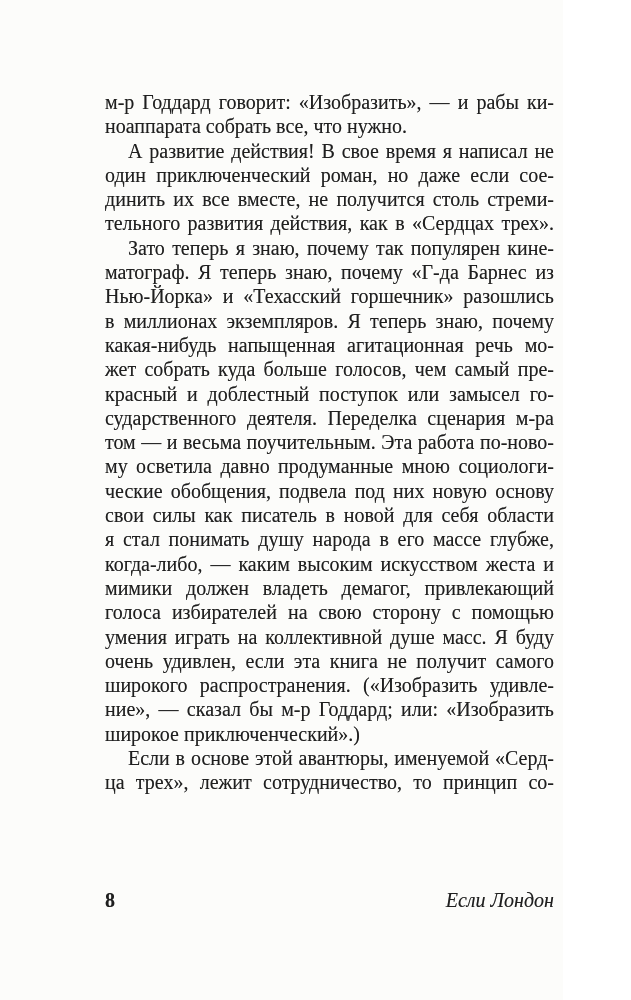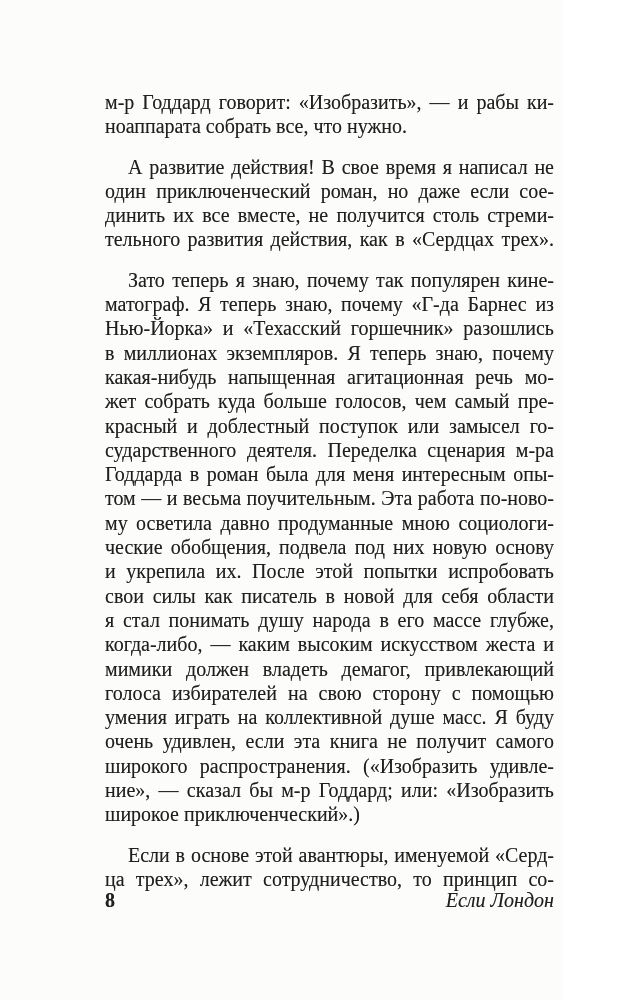--- a/index.html
+++ b/index.html
@@ -32,7 +32,6 @@
   }
   .line.indent {
     text-indent: 23px;
-    margin-top: 16px;
   }
   .line.end {
     text-align-last: left;

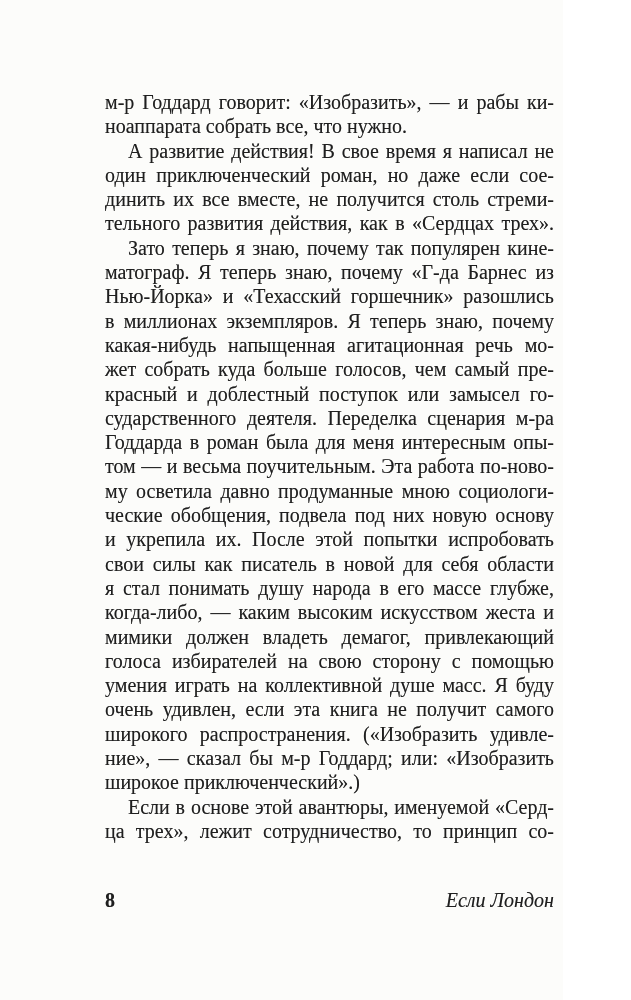--- a/index.html
+++ b/index.html
@@ -75,7 +75,6 @@
       <div class="line">жет&nbsp;собрать&nbsp;куда&nbsp;больше&nbsp;голосов,&nbsp;чем&nbsp;самый&nbsp;пре-</div>
       <div class="line">красный&nbsp;и&nbsp;доблестный&nbsp;поступок&nbsp;или&nbsp;замысел&nbsp;го-</div>
       <div class="line">сударственного&nbsp;деятеля.&nbsp;Переделка&nbsp;сценария&nbsp;м-ра</div>
-      <div class="line">Годдарда&nbsp;в&nbsp;роман&nbsp;была&nbsp;для&nbsp;меня&nbsp;интересным&nbsp;опы-</div>
       <div class="line">том&nbsp;—&nbsp;и&nbsp;весьма&nbsp;поучительным.&nbsp;Эта&nbsp;работа&nbsp;по-ново-</div>
       <div class="line">му&nbsp;осветила&nbsp;давно&nbsp;продуманные&nbsp;мною&nbsp;социологи-</div>
       <div class="line">ческие&nbsp;обобщения,&nbsp;подвела&nbsp;под&nbsp;них&nbsp;новую&nbsp;основу</div>

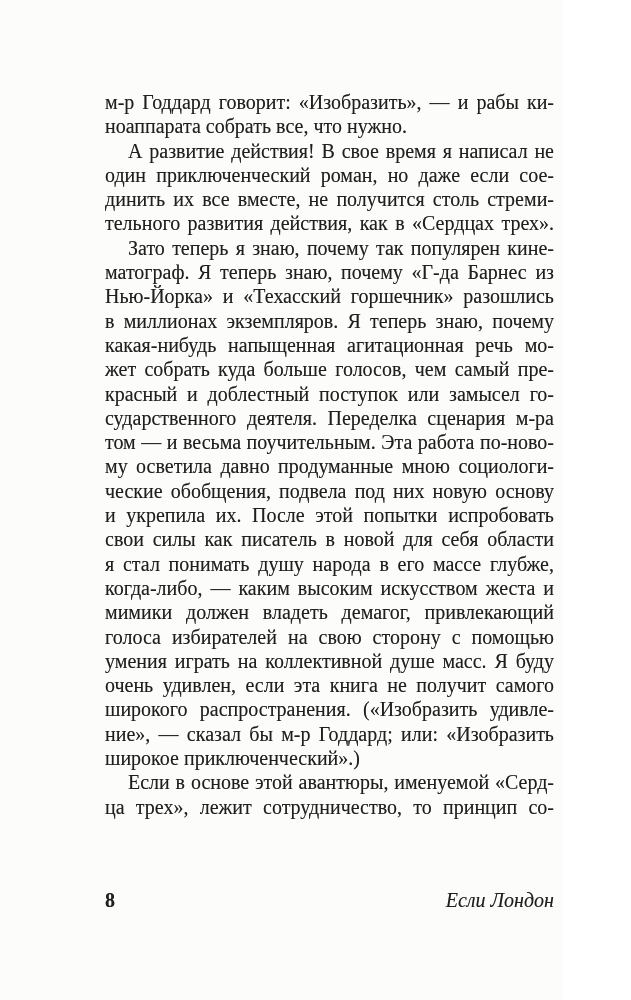--- a/index.html
+++ b/index.html
@@ -78,7 +78,6 @@
       <div class="line">том&nbsp;—&nbsp;и&nbsp;весьма&nbsp;поучительным.&nbsp;Эта&nbsp;работа&nbsp;по-ново-</div>
       <div class="line">му&nbsp;осветила&nbsp;давно&nbsp;продуманные&nbsp;мною&nbsp;социологи-</div>
       <div class="line">ческие&nbsp;обобщения,&nbsp;подвела&nbsp;под&nbsp;них&nbsp;новую&nbsp;основу</div>
-      <div class="line">и&nbsp;укрепила&nbsp;их.&nbsp;После&nbsp;этой&nbsp;попытки&nbsp;испробовать</div>
       <div class="line">свои&nbsp;силы&nbsp;как&nbsp;писатель&nbsp;в&nbsp;новой&nbsp;для&nbsp;себя&nbsp;области</div>
       <div class="line">я&nbsp;стал&nbsp;понимать&nbsp;душу&nbsp;народа&nbsp;в&nbsp;его&nbsp;массе&nbsp;глубже,</div>
       <div class="line">когда-либо,&nbsp;—&nbsp;каким&nbsp;высоким&nbsp;искусством&nbsp;жеста&nbsp;и</div>

